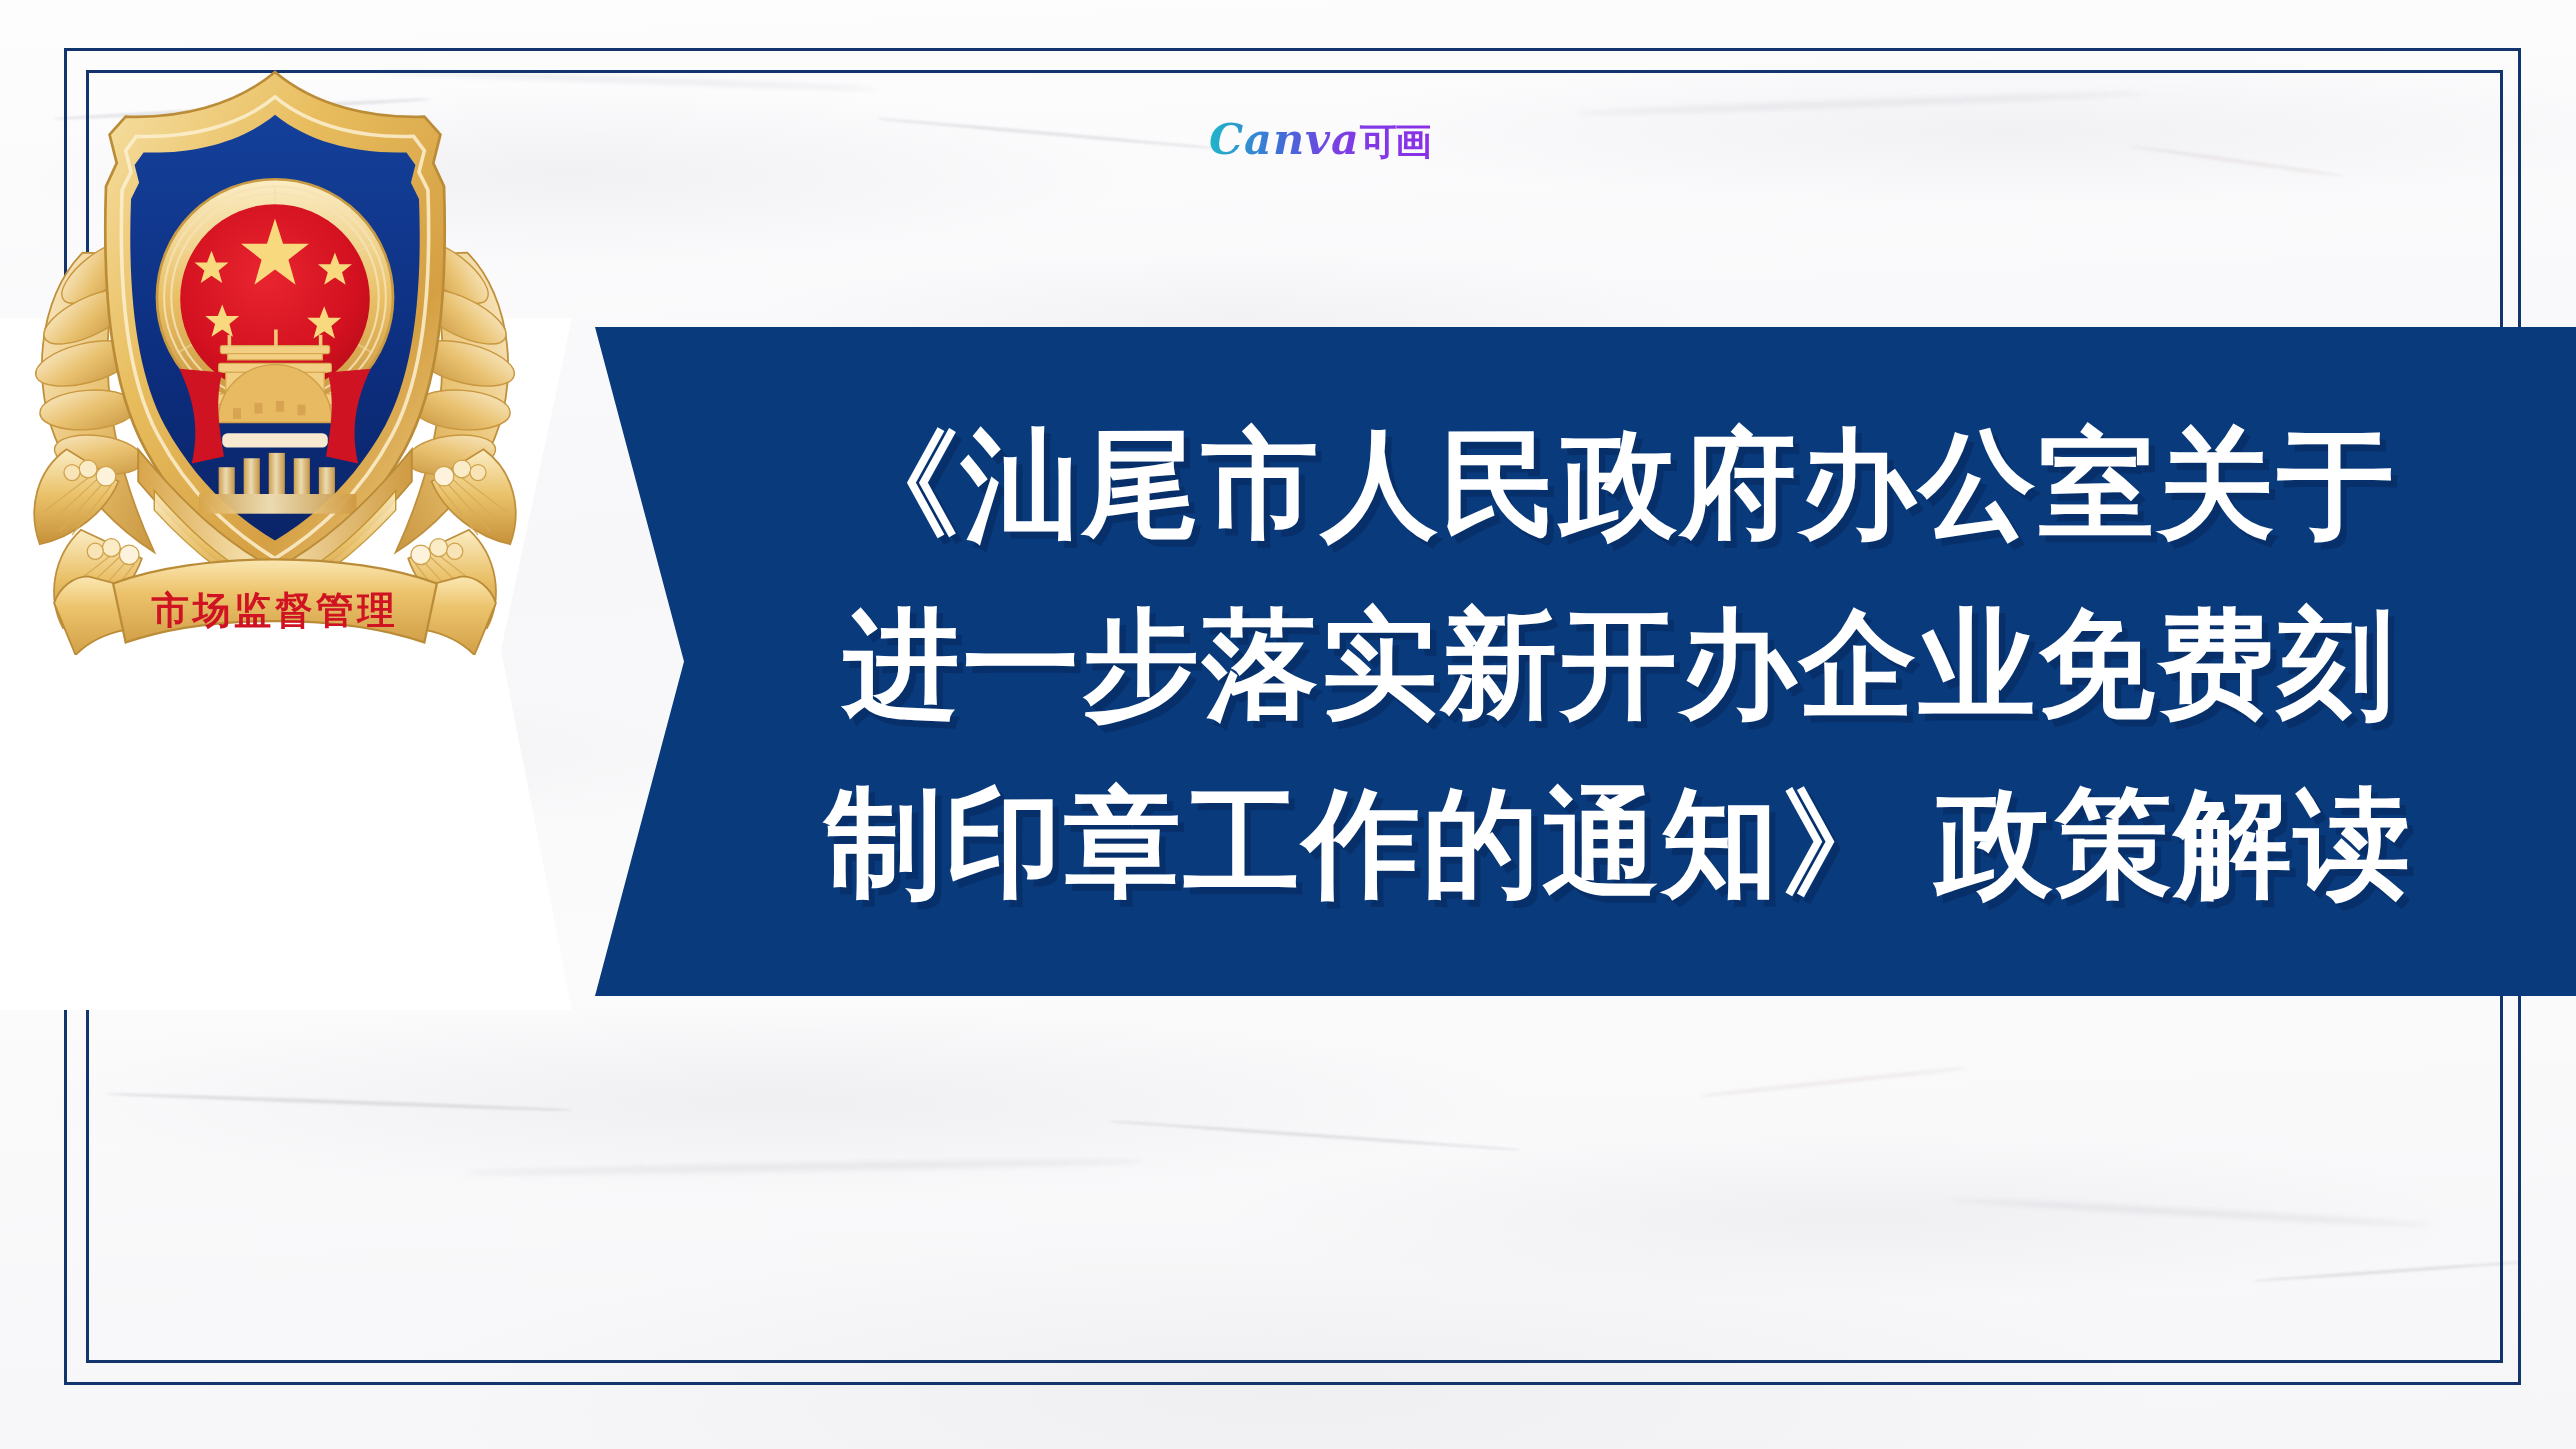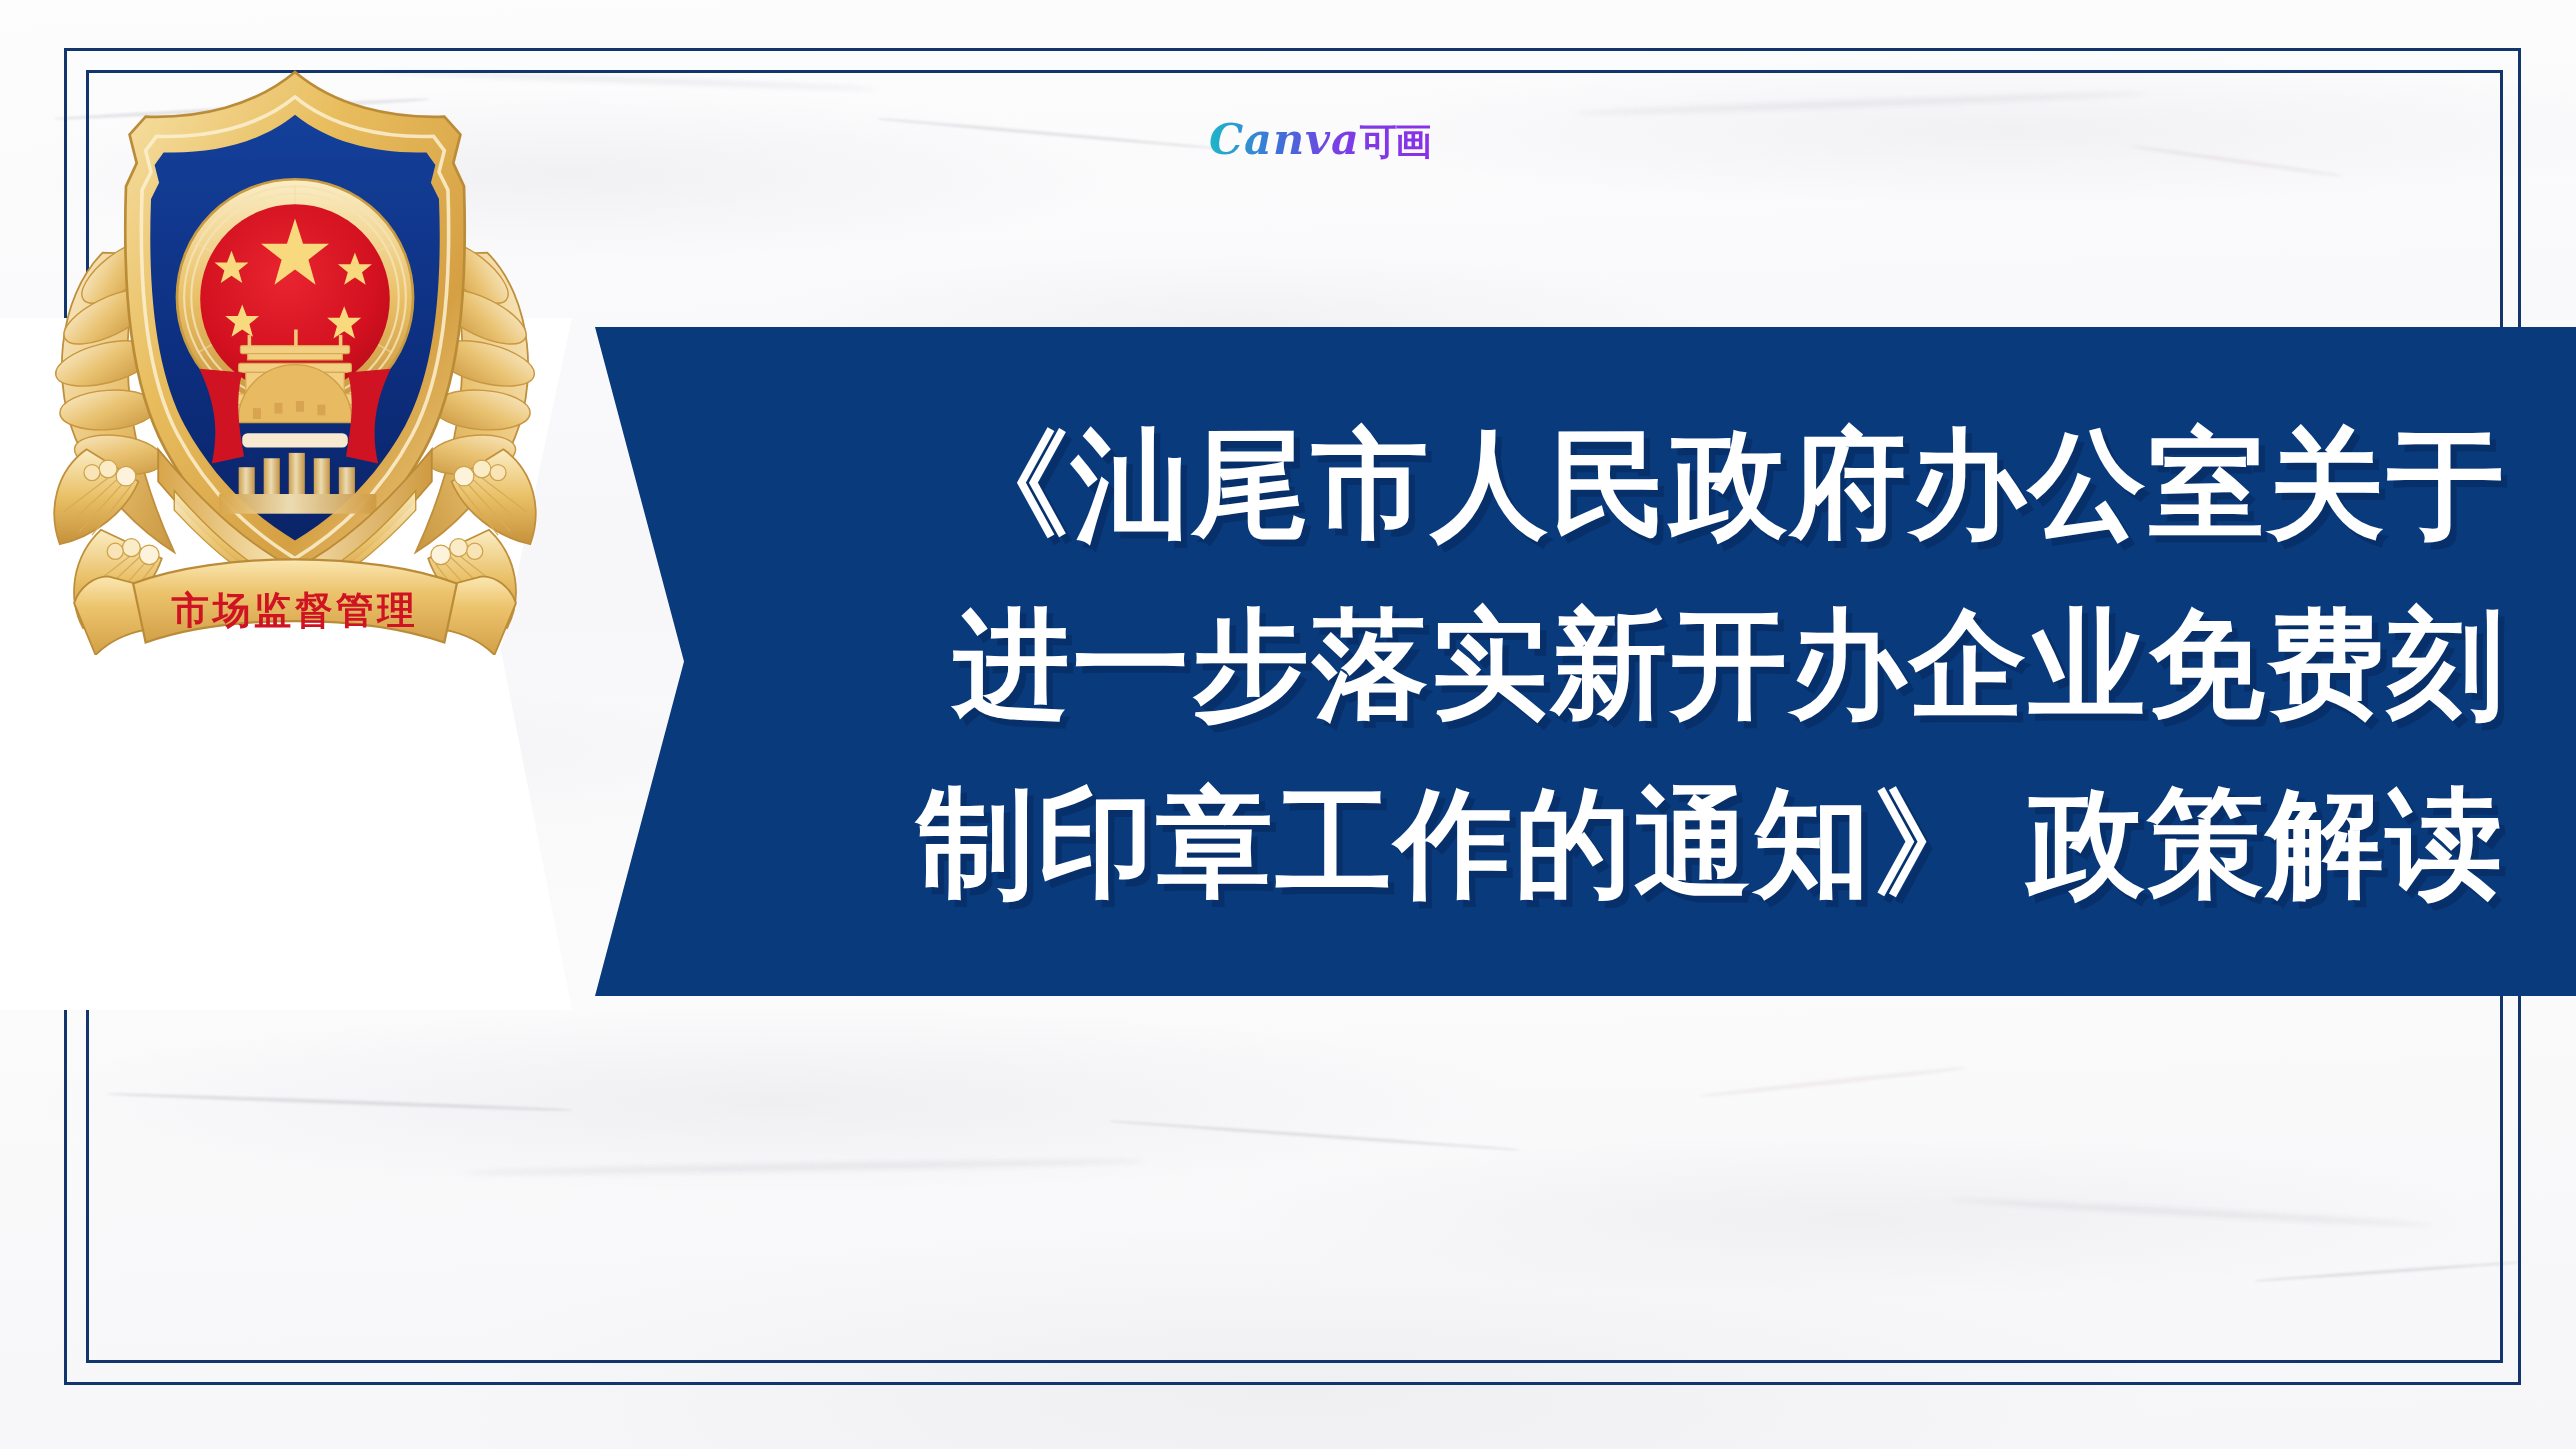--- a/index.html
+++ b/index.html
@@ -107,7 +107,7 @@
     display: flex;
     flex-direction: column;
     justify-content: center;
-    align-items: flex-end;
+    align-items: center;
   }
   .title-line {
     color: #ffffff;

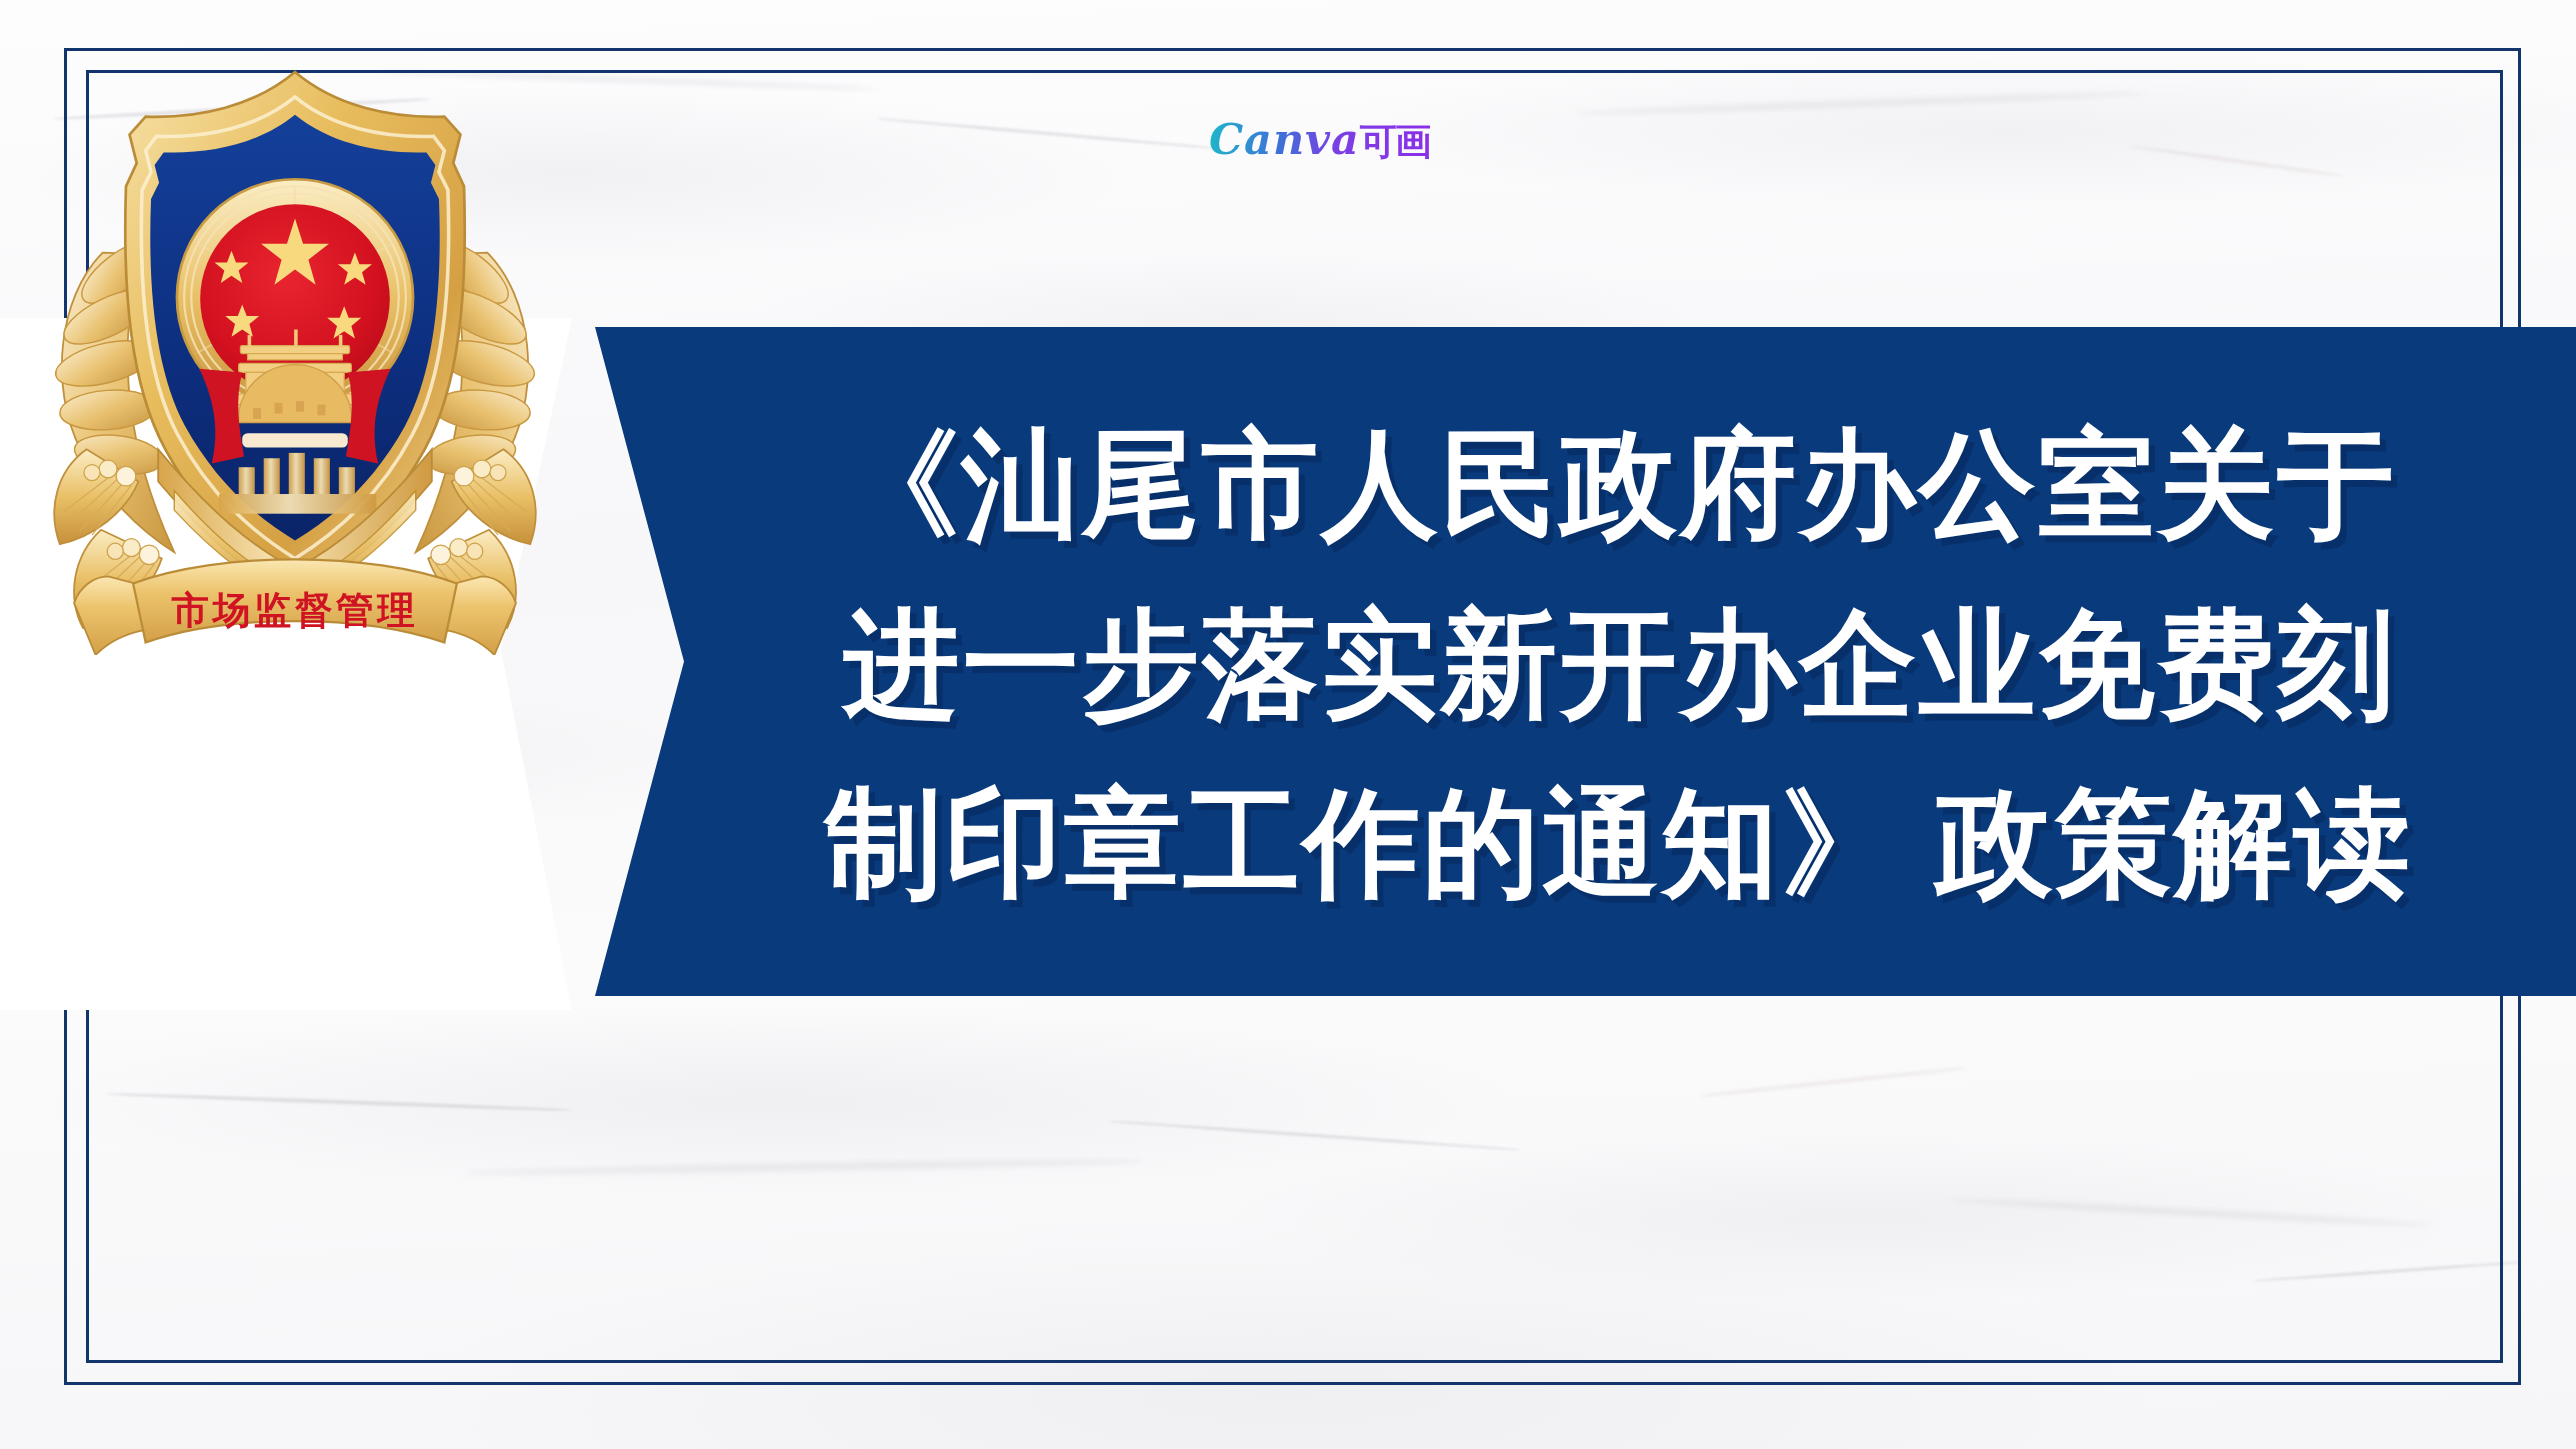--- a/index.html
+++ b/index.html
@@ -90,7 +90,7 @@
   
   .emblem {
     position: absolute;
-    left: 40px;
+    left: 20px;
     top: 29px;
     width: 510px;
     height: 626px;

